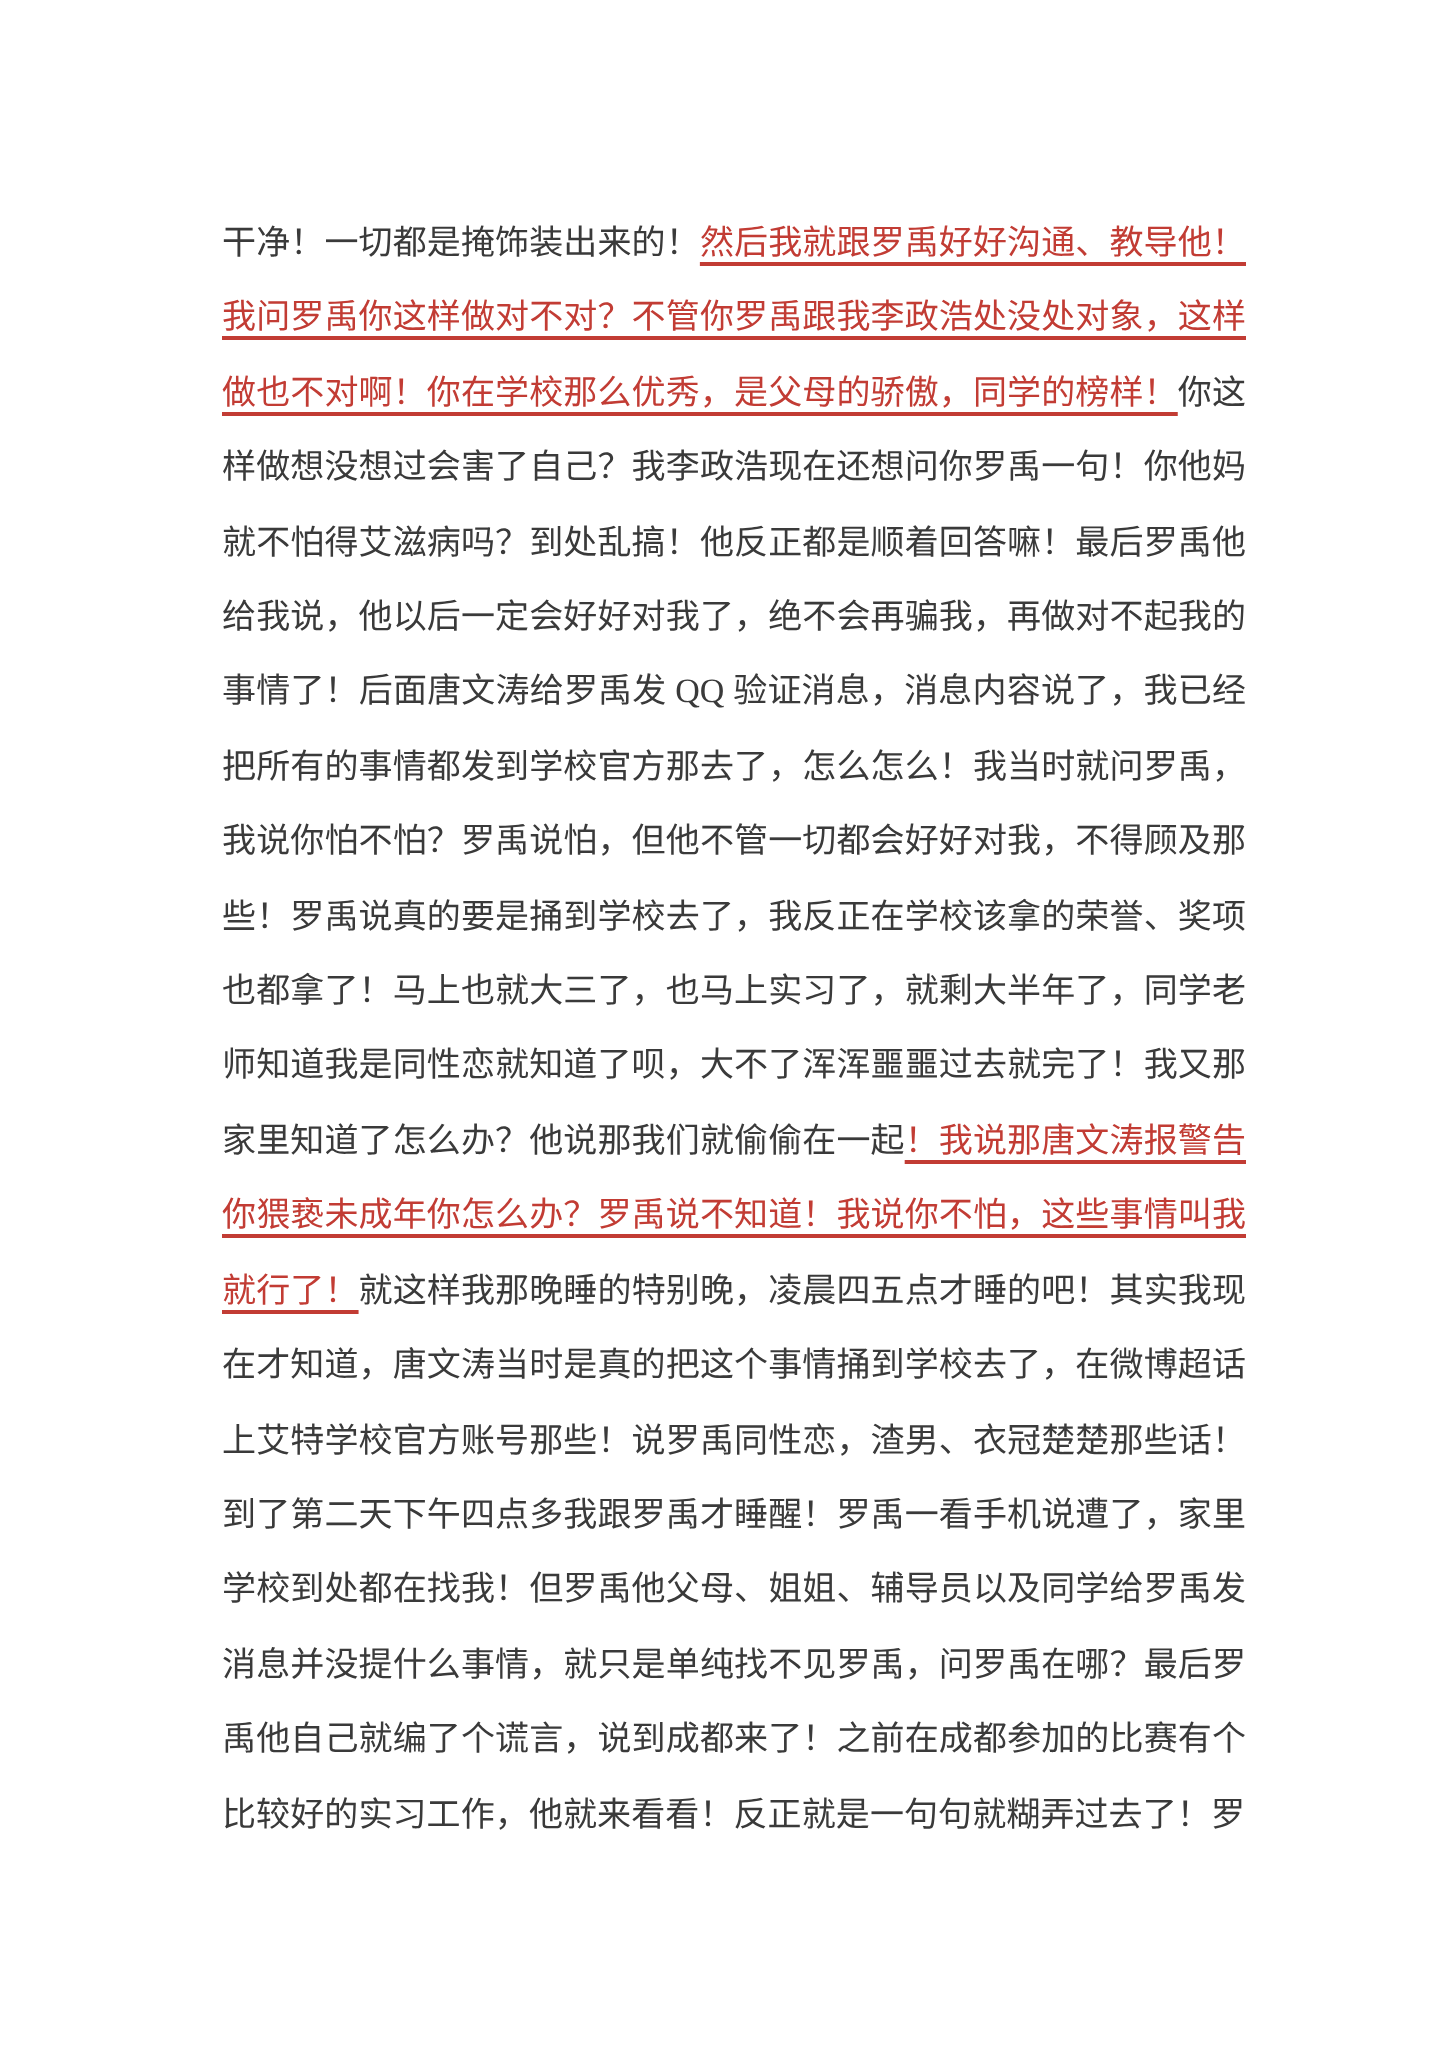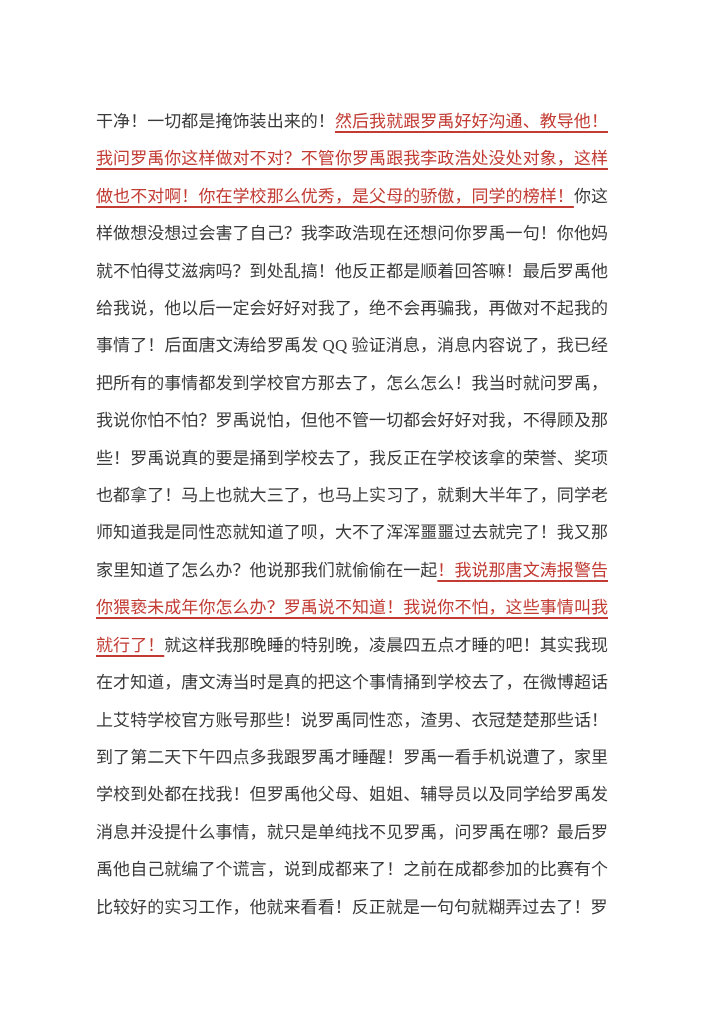--- a/index.html
+++ b/index.html
@@ -16,7 +16,7 @@
   }
   .text-block {
     position: absolute;
-    left: 96px;
+    left: 111px;
     top: 86px;
     width: 512px;
     font-family: "Liberation Serif", "DejaVu Serif", serif;

